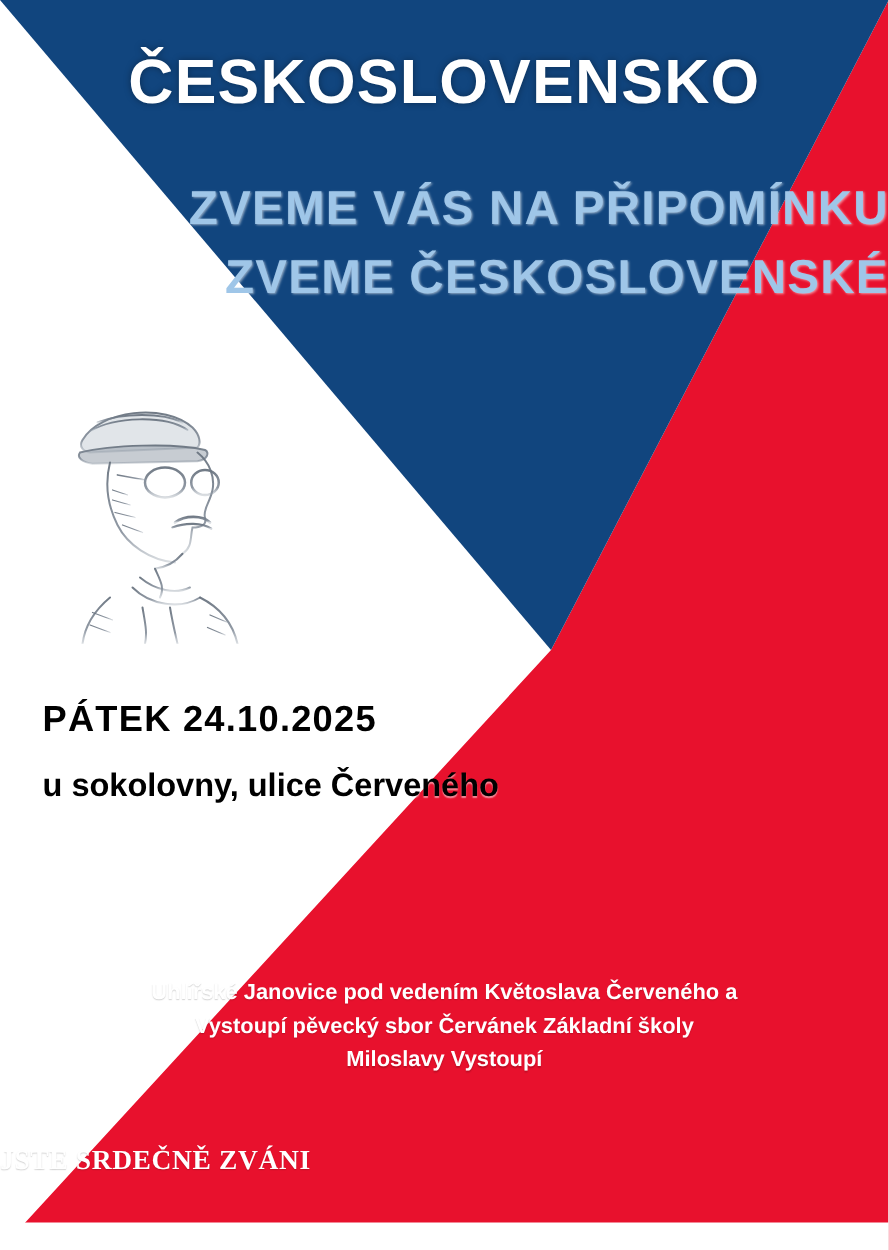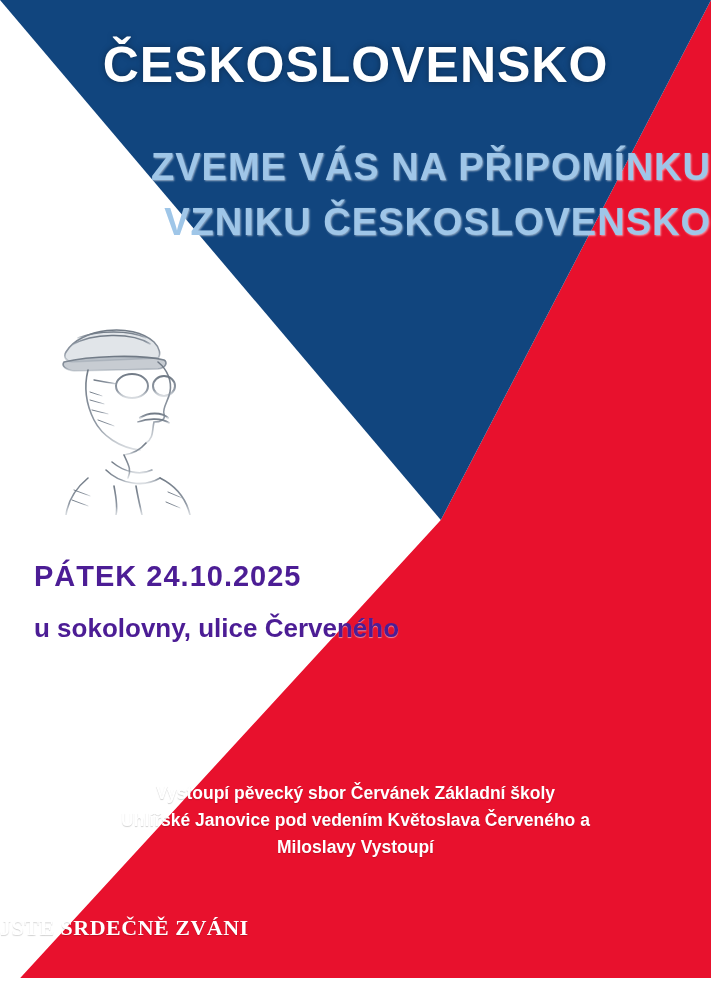--- a/index.html
+++ b/index.html
@@ -160,7 +160,7 @@
 
   <div class="subtitle">
     <span class="l1">ZVEME VÁS NA PŘIPOMÍNKU</span>
-    <span class="l2">VZNIKU ČESKOSLOVENSKO</span>
+    <span class="l2">ZVEME ČESKOSLOVENSKÉ</span>
   </div>
 
   <div class="portrait">

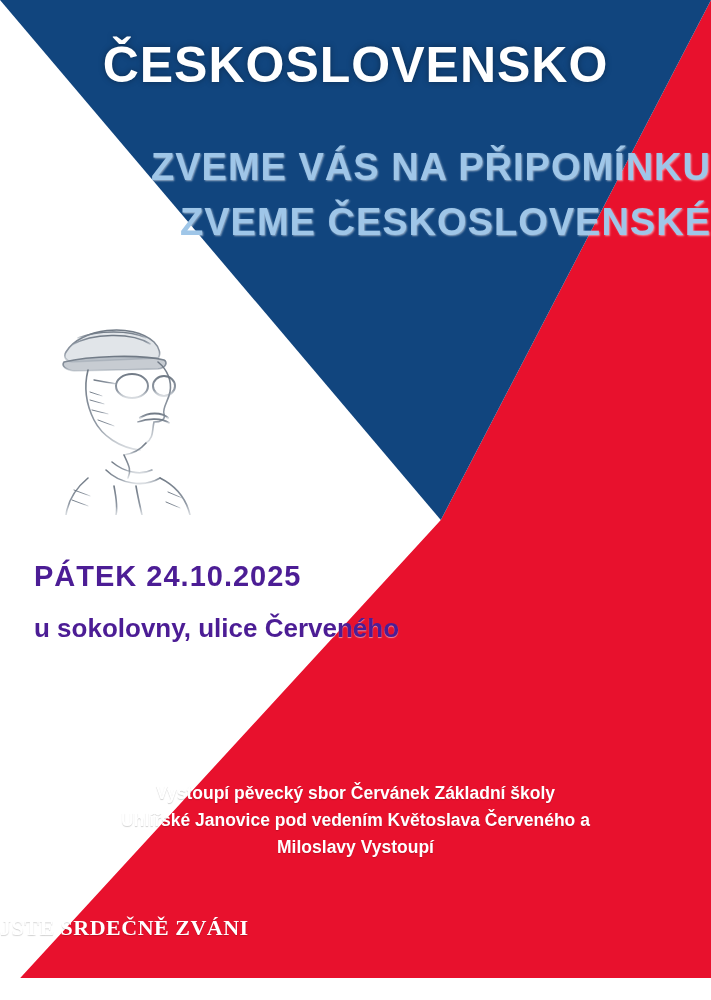--- a/index.html
+++ b/index.html
@@ -95,7 +95,7 @@
     position: absolute;
     left: 34px;
     top: 560px;
-    color: #4c1d95;
+    color: #000000;
     text-shadow: 0 1px 1px rgba(255,255,255,0.5);
   }
   .details .d-date {

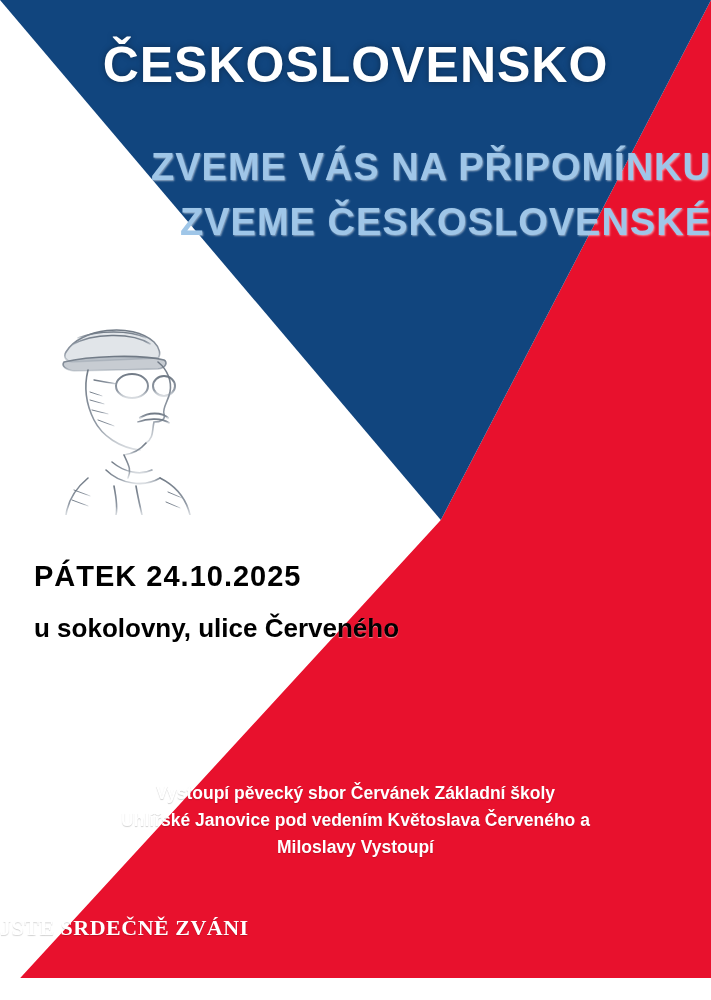--- a/index.html
+++ b/index.html
@@ -219,8 +219,8 @@
   </div>
 
   <div class="performers">
+    <span>Uhlířské Janovice pod vedením Květoslava Červeného a</span>
     <span>Vystoupí pěvecký sbor Červánek Základní školy</span>
-    <span>Uhlířské Janovice pod vedením Květoslava Červeného a</span>
     <span>Miloslavy Vystoupí</span>
   </div>
 

